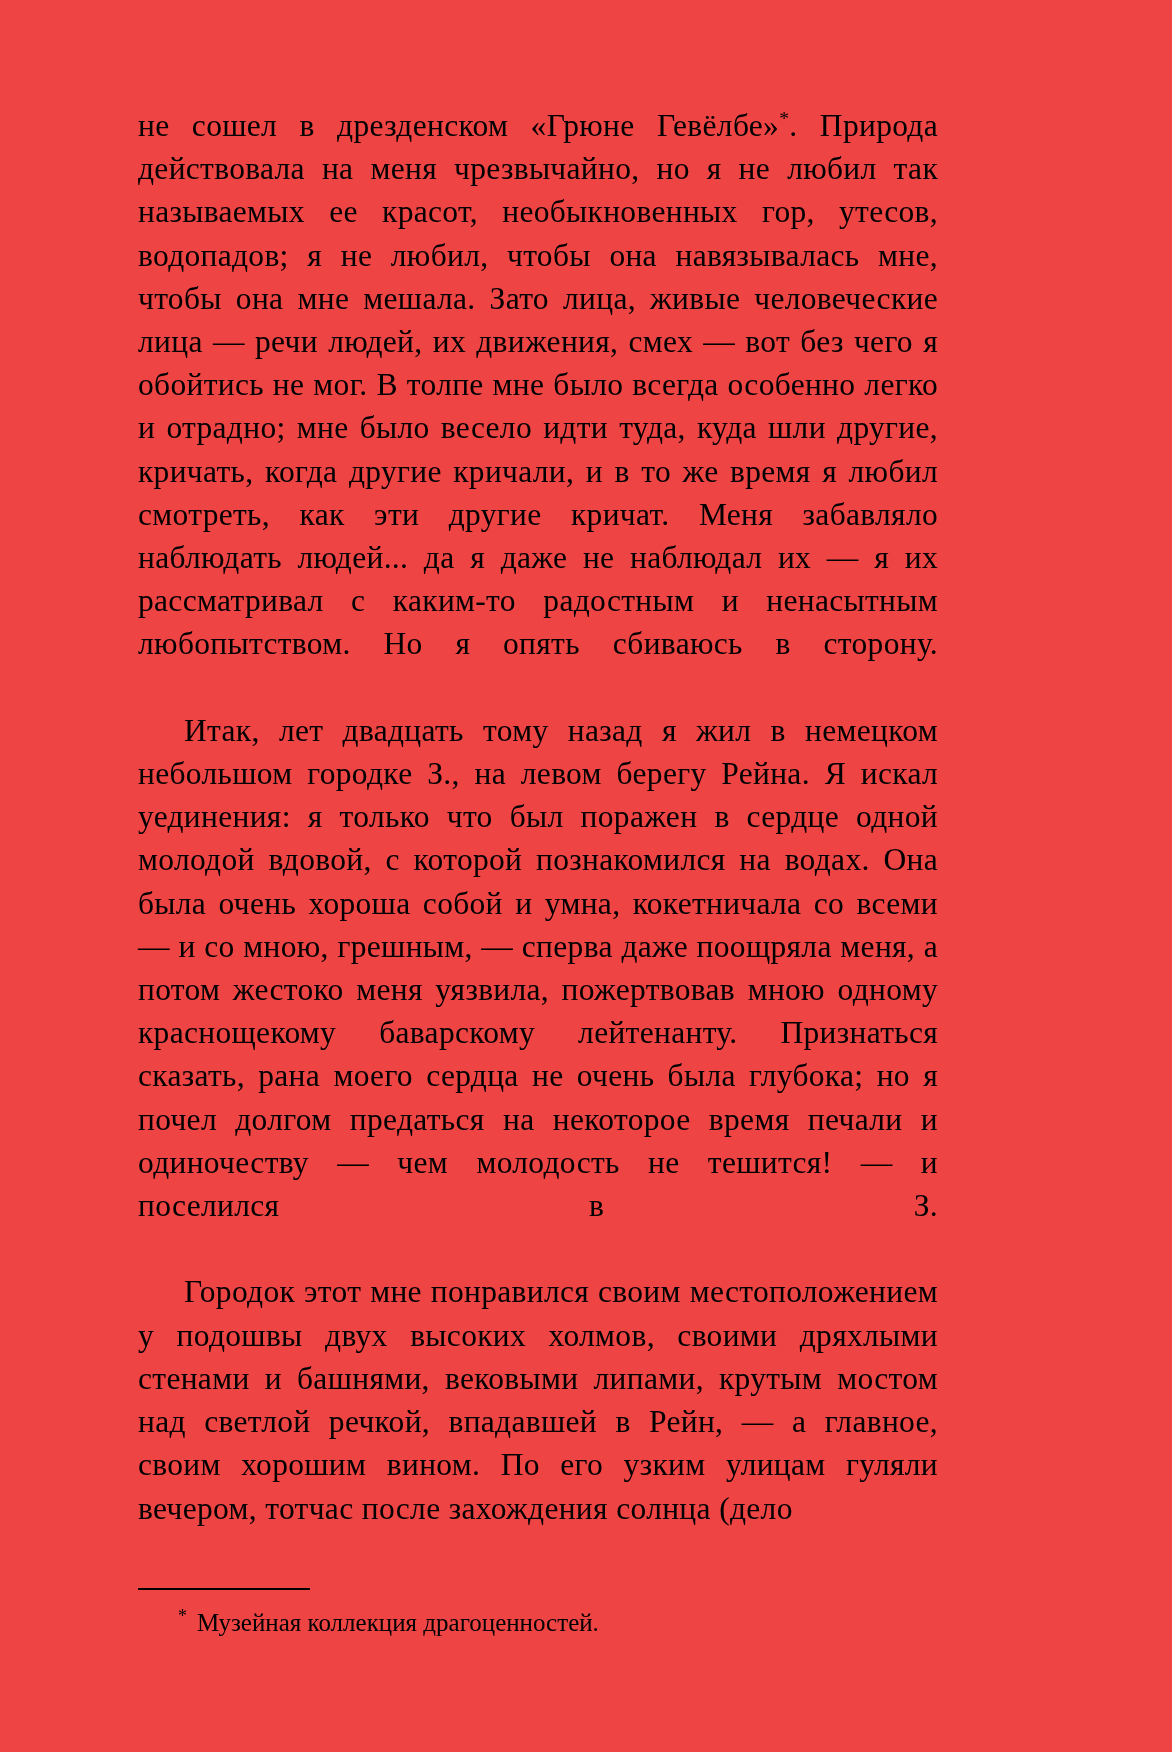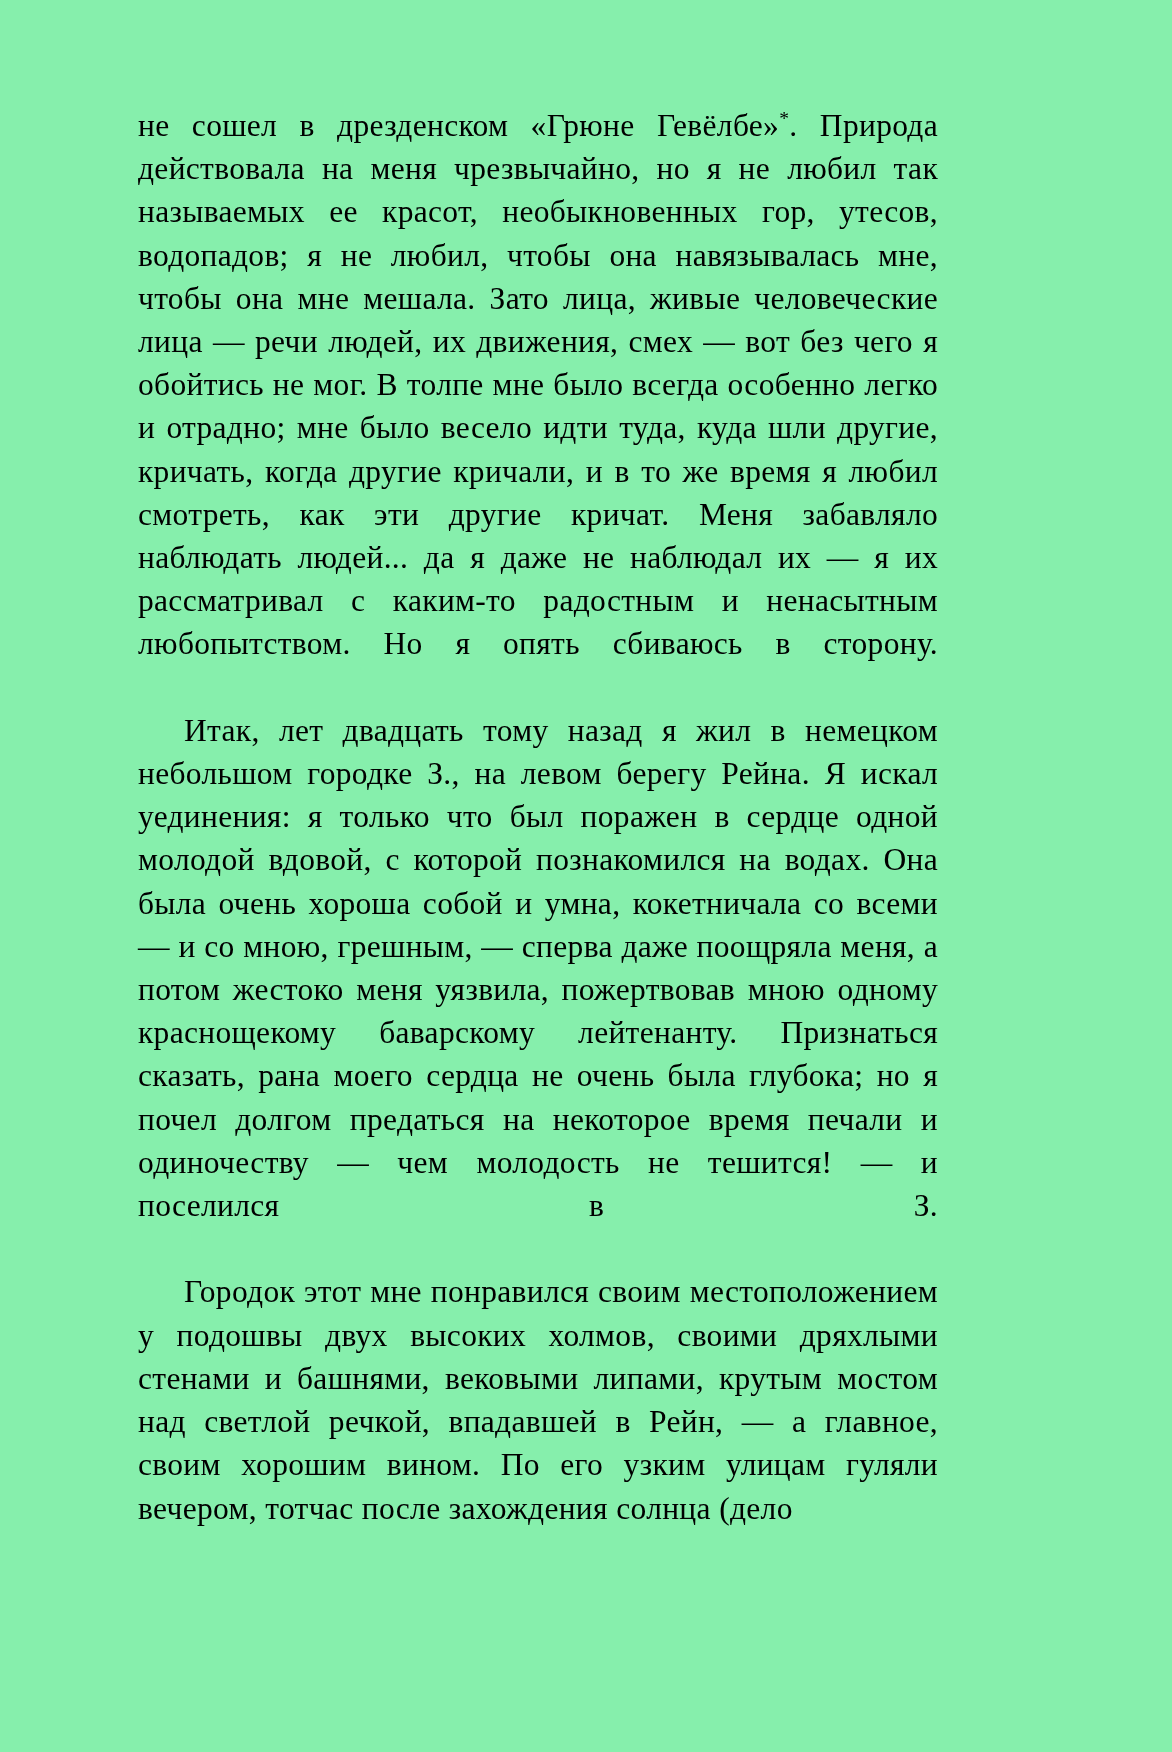--- a/index.html
+++ b/index.html
@@ -22,7 +22,7 @@
     top: 0;
     width: 1172px;
     height: 1752px;
-    background: #86efac;
+    background: #ef4444;
   }
 
   .text-column {

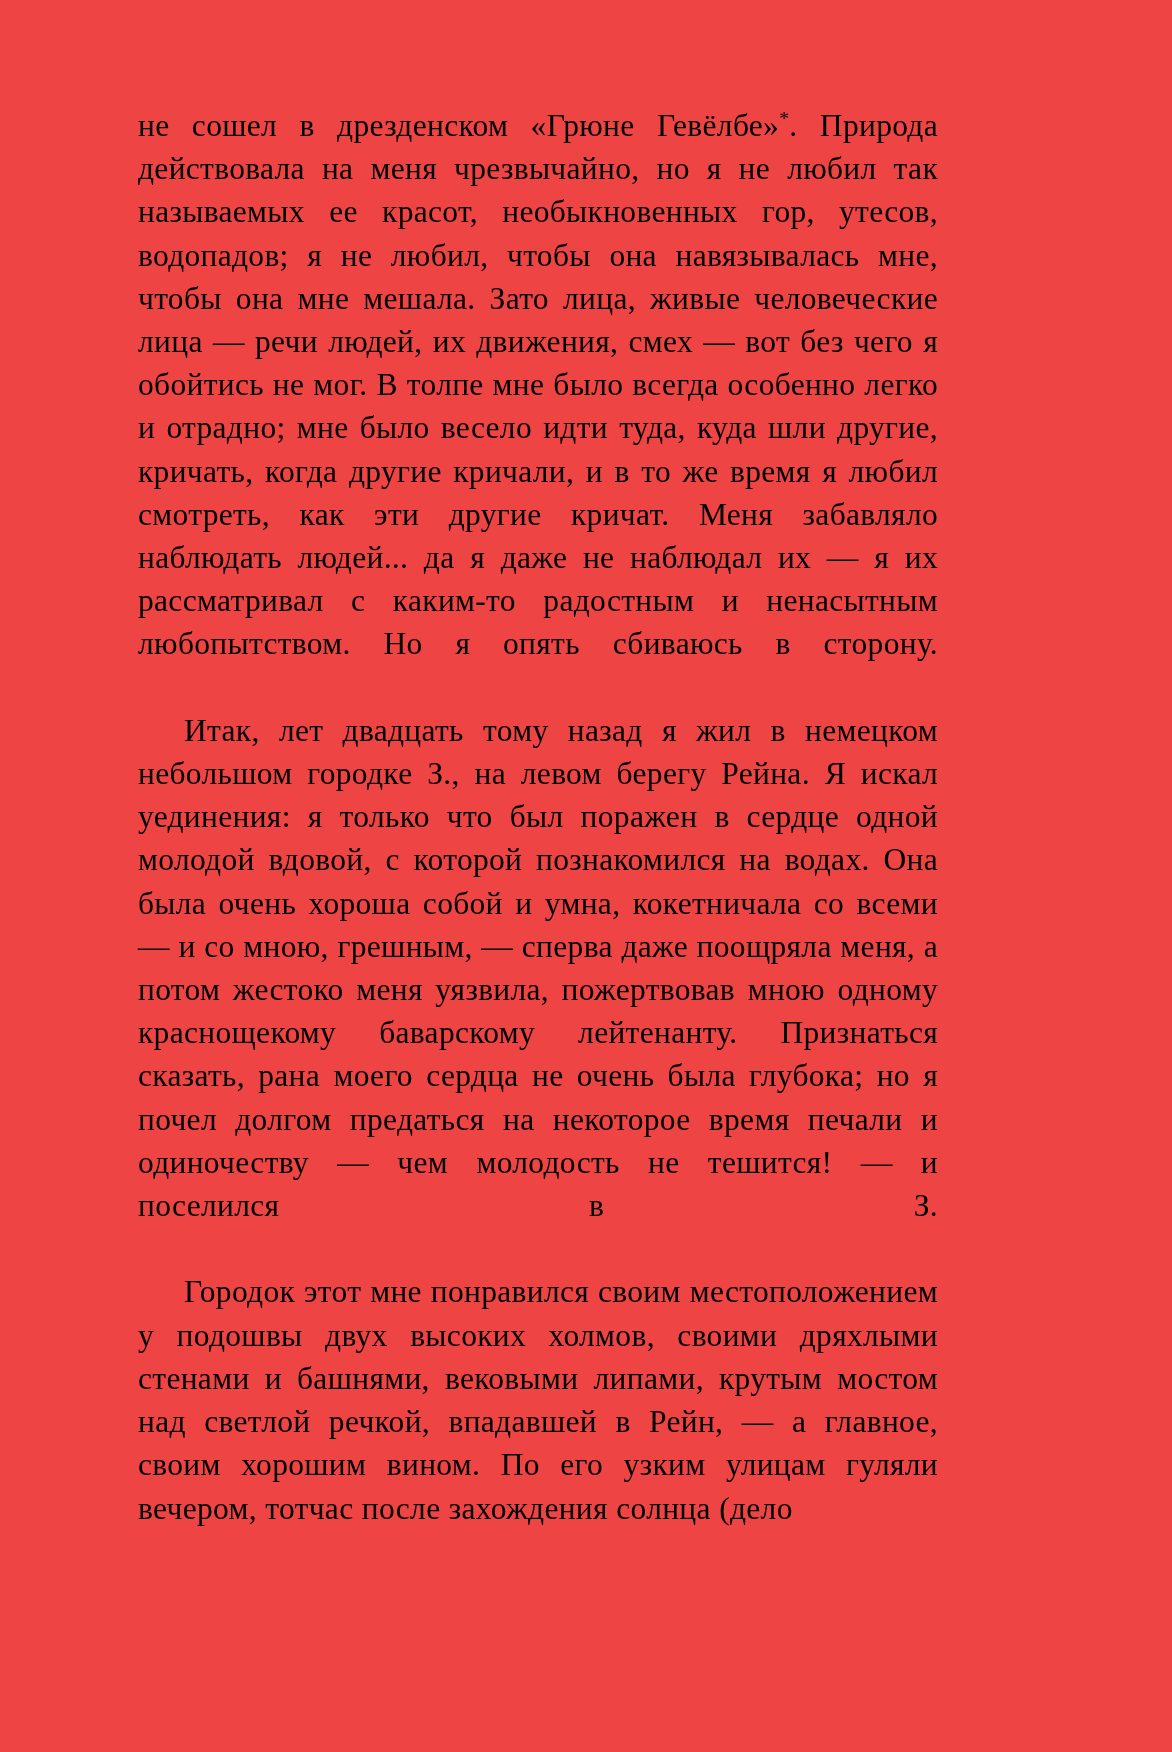--- a/index.html
+++ b/index.html
@@ -110,6 +110,12 @@
 
   </div>
 
+  <div class="footnote-block">
+    <div class="footnote-rule"></div>
+    <p class="footnote-text">
+      <span class="fn-star">*</span><span>Музейная коллекция драгоценностей.</span>
+    </p>
+  </div>
 
 </div>
 

